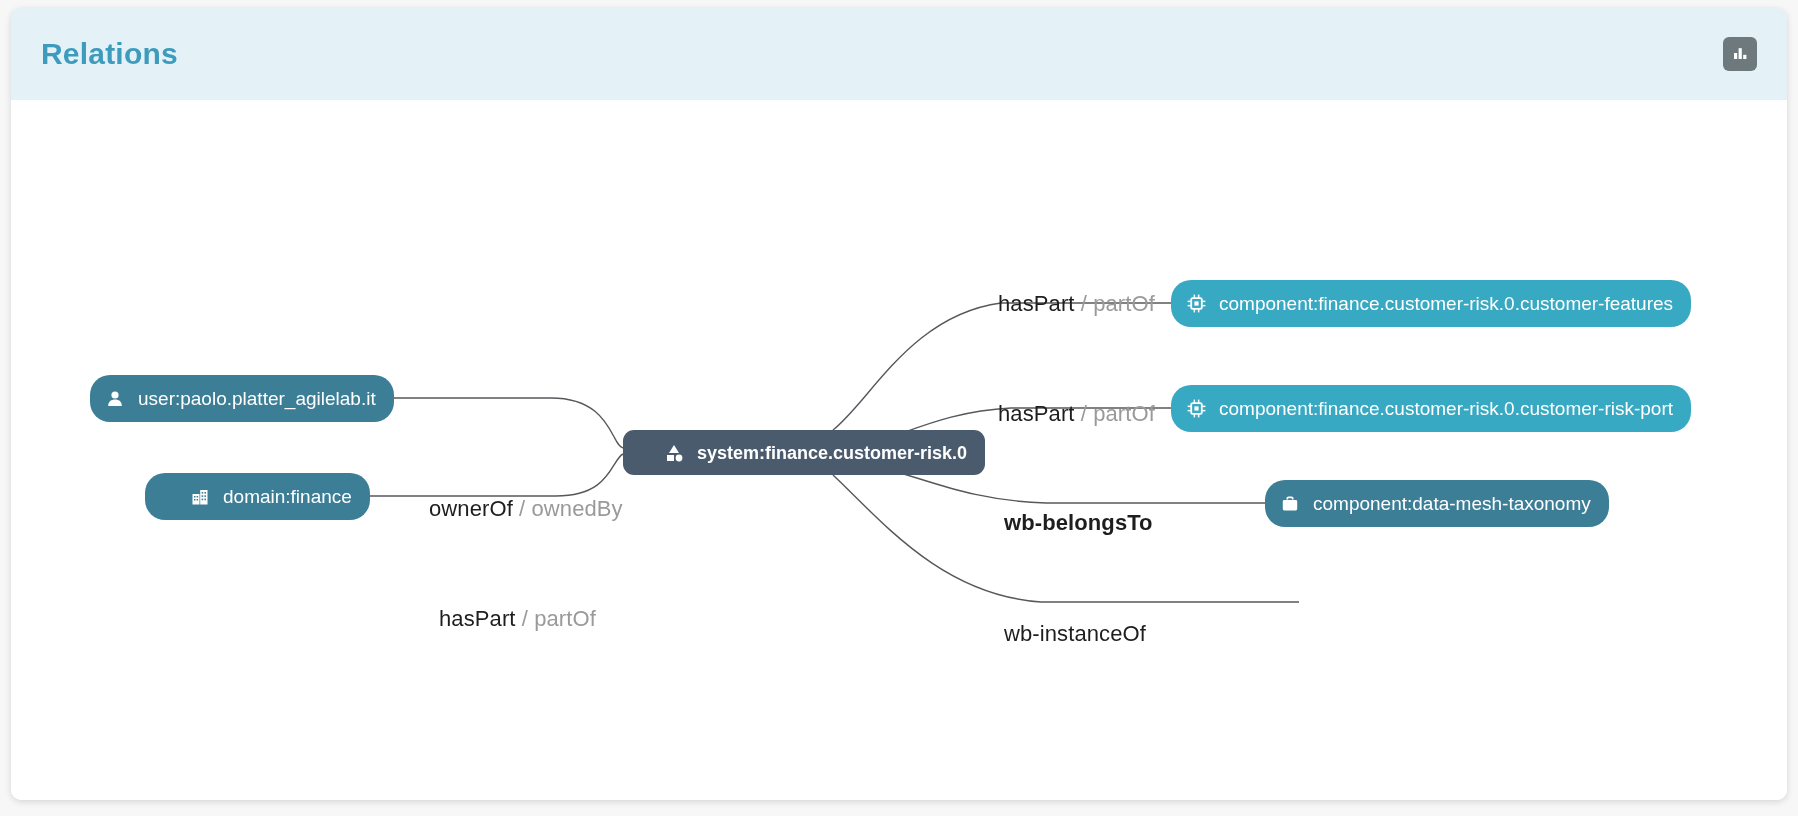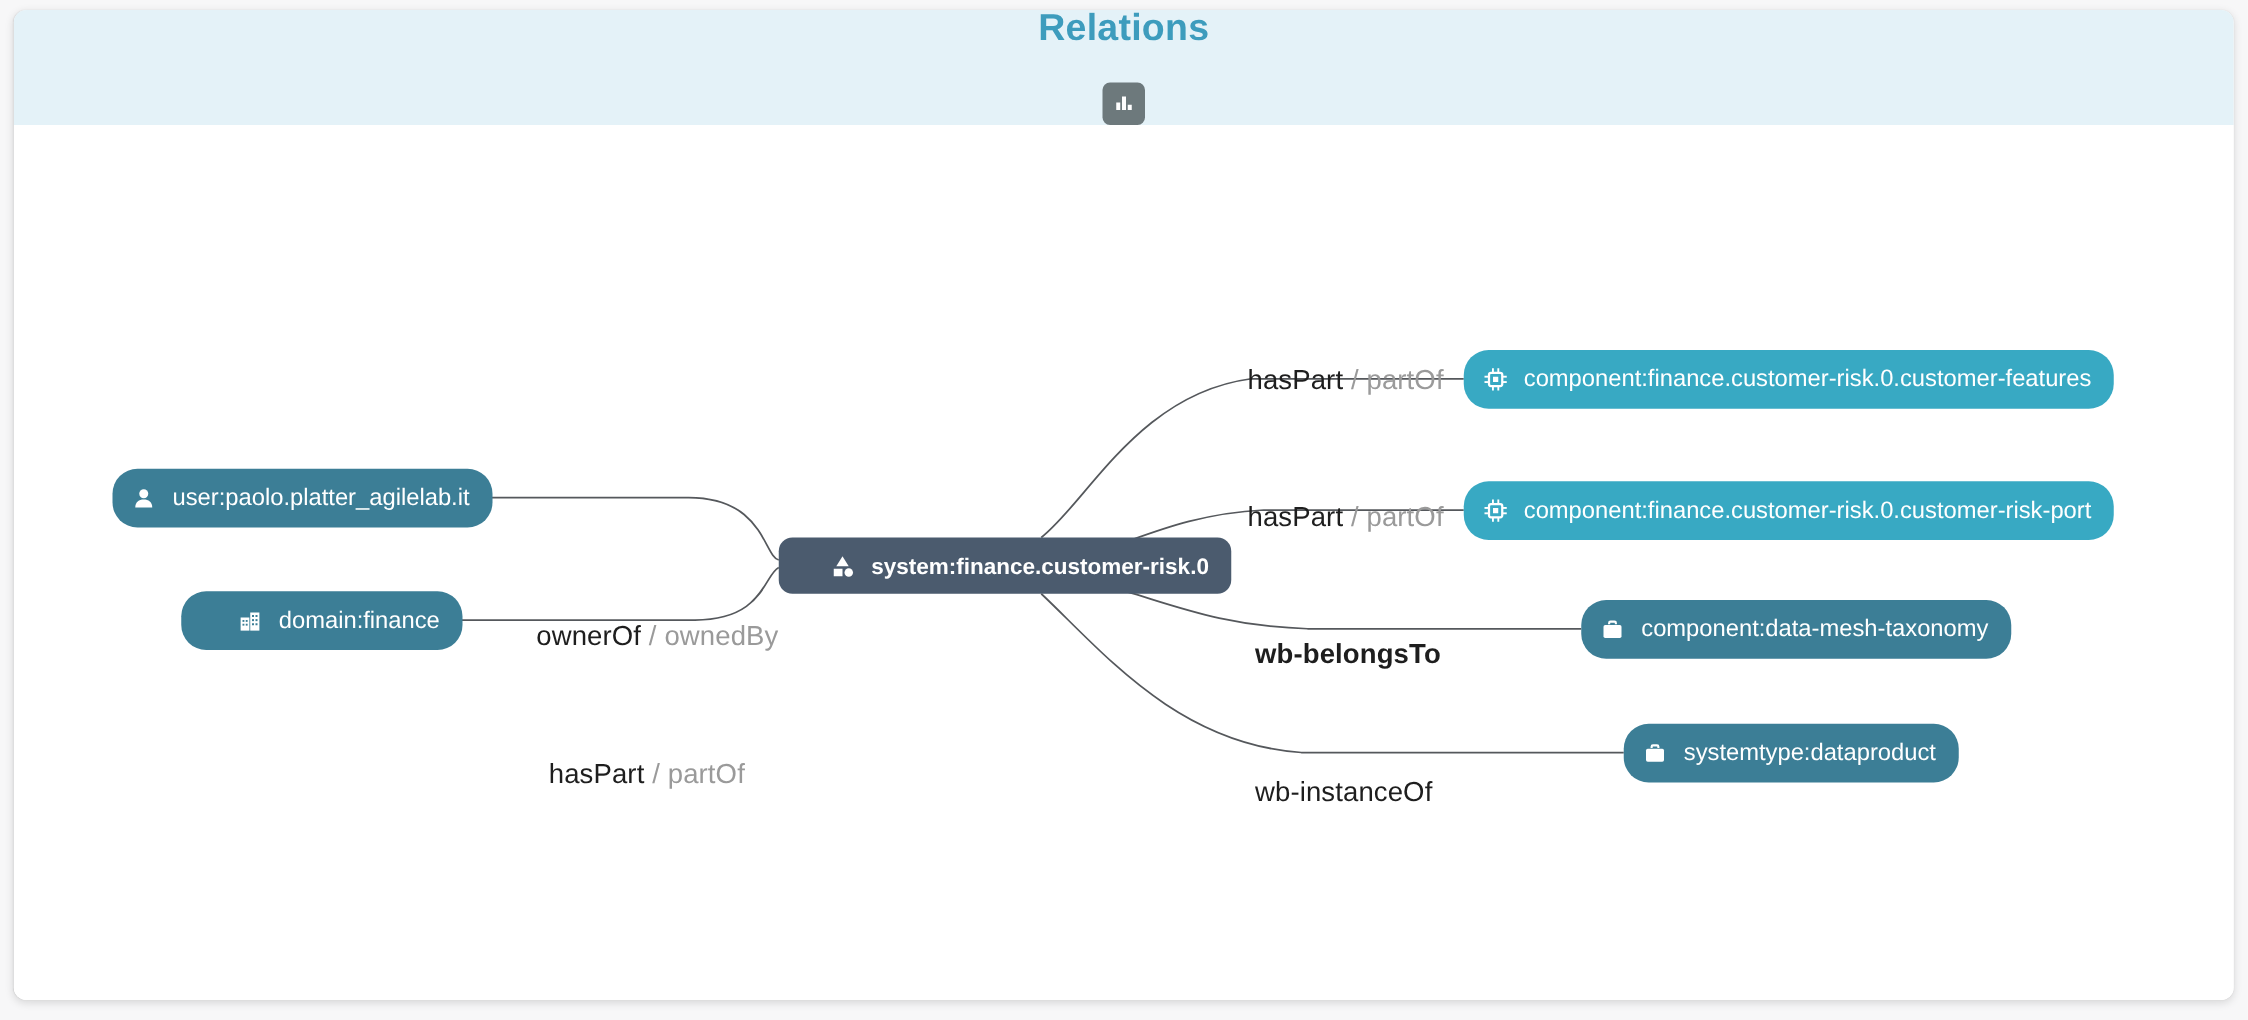--- a/index.html
+++ b/index.html
@@ -43,7 +43,6 @@
     justify-content: space-between;
     box-sizing: border-box;
     padding: 0 30px 0 30px;
-    flex-direction: column;
   }
 
   .card-title {

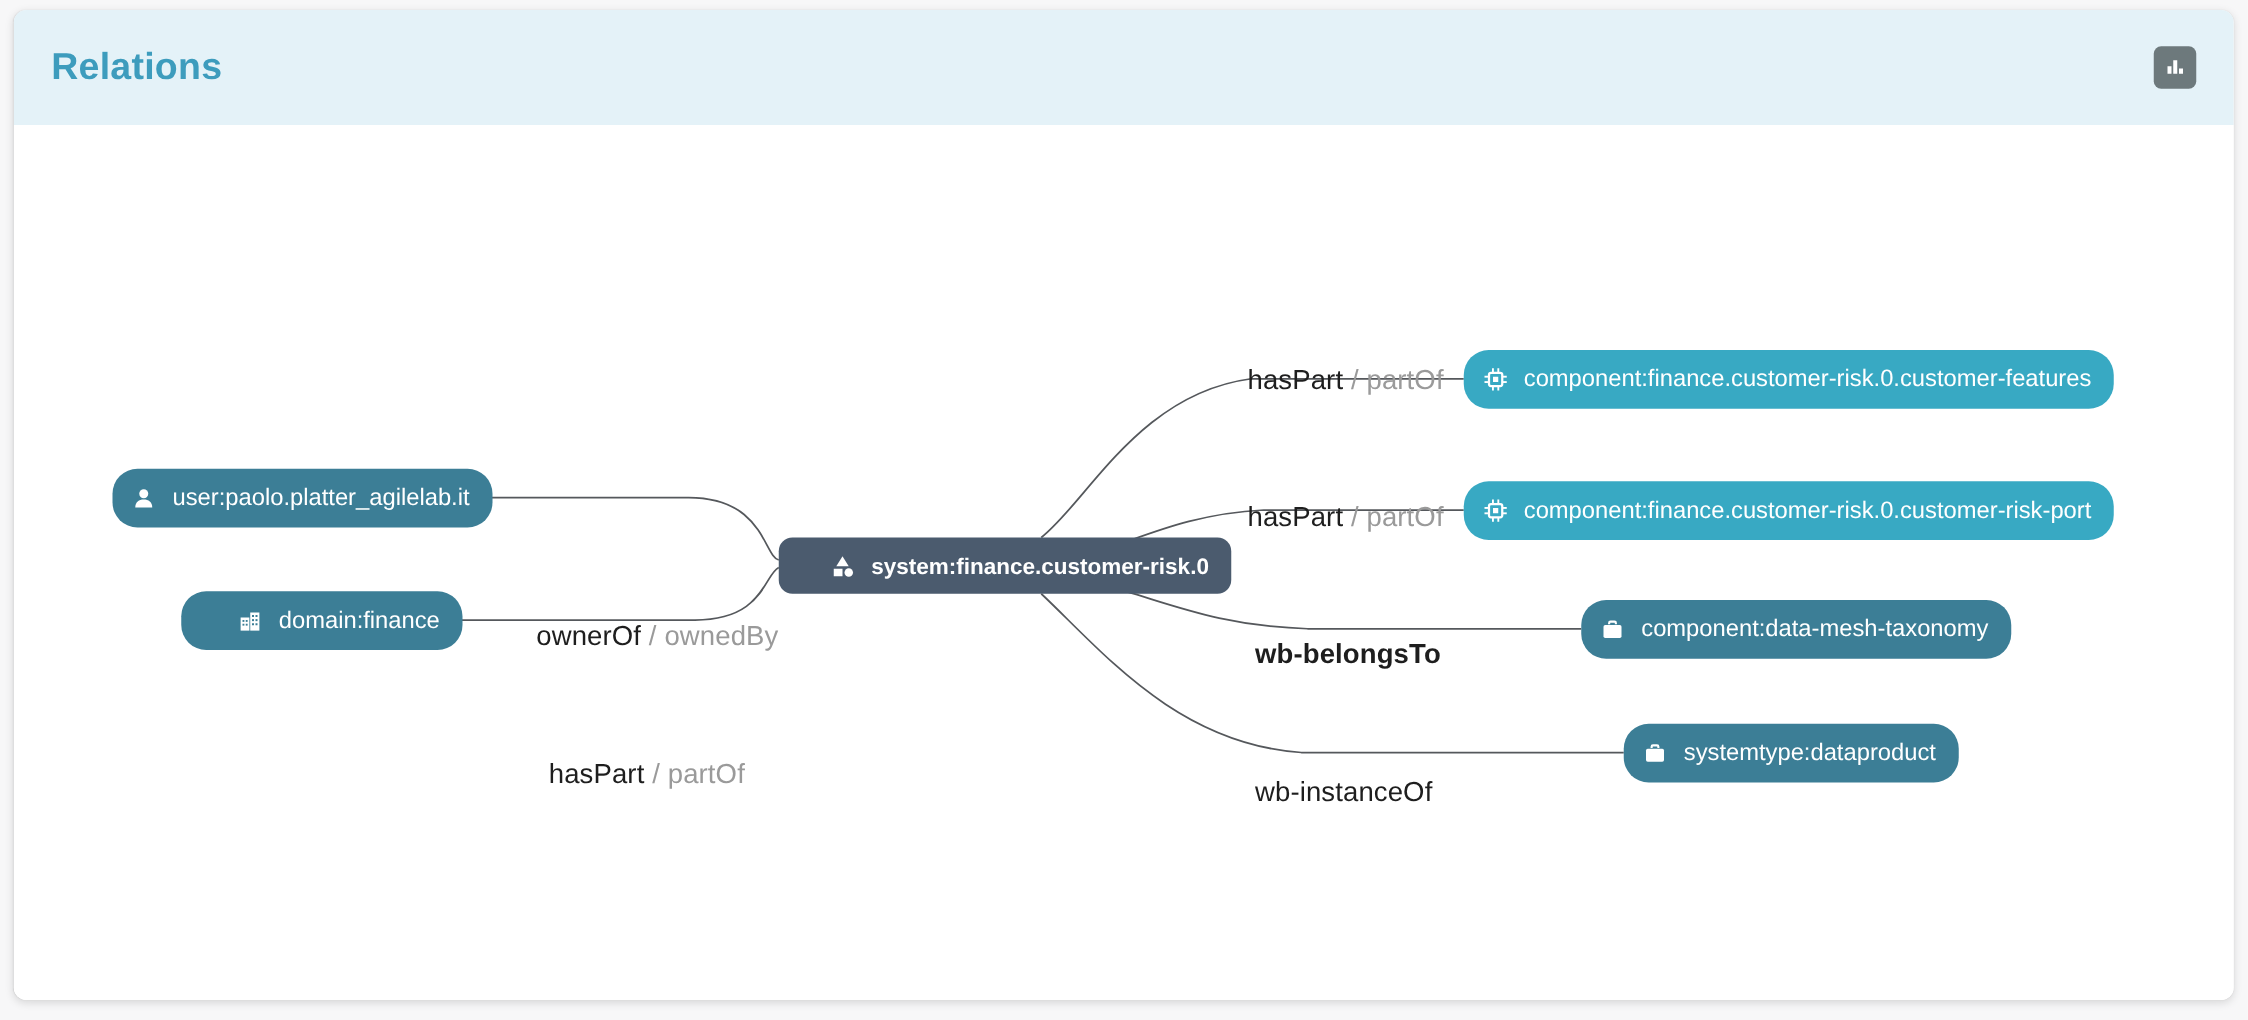--- a/index.html
+++ b/index.html
@@ -268,15 +268,6 @@
         <span class="node-label">component:data-mesh-taxonomy</span>
       </div>
 
-      <div class="node teal-dark" style="left:1288px; top:479px;">
-        <span class="node-icon">
-          <svg width="20" height="20" viewBox="0 0 20 20">
-            <path d="M 7.3 5.4 L 7.3 4.3 C 7.3 3.7 7.8 3.3 8.4 3.3 L 11.6 3.3 C 12.2 3.3 12.7 3.7 12.7 4.3 L 12.7 5.4" fill="none" stroke="#ffffff" stroke-width="1.7"></path>
-            <rect x="2.8" y="6" width="14.4" height="10.4" rx="1.4" fill="#ffffff"></rect>
-          </svg>
-        </span>
-        <span class="node-label">systemtype:dataproduct</span>
-      </div>
 
       <div class="edge-label" style="left:418px; top:398px;text-align:center;">
         <span>ownerOf</span>

